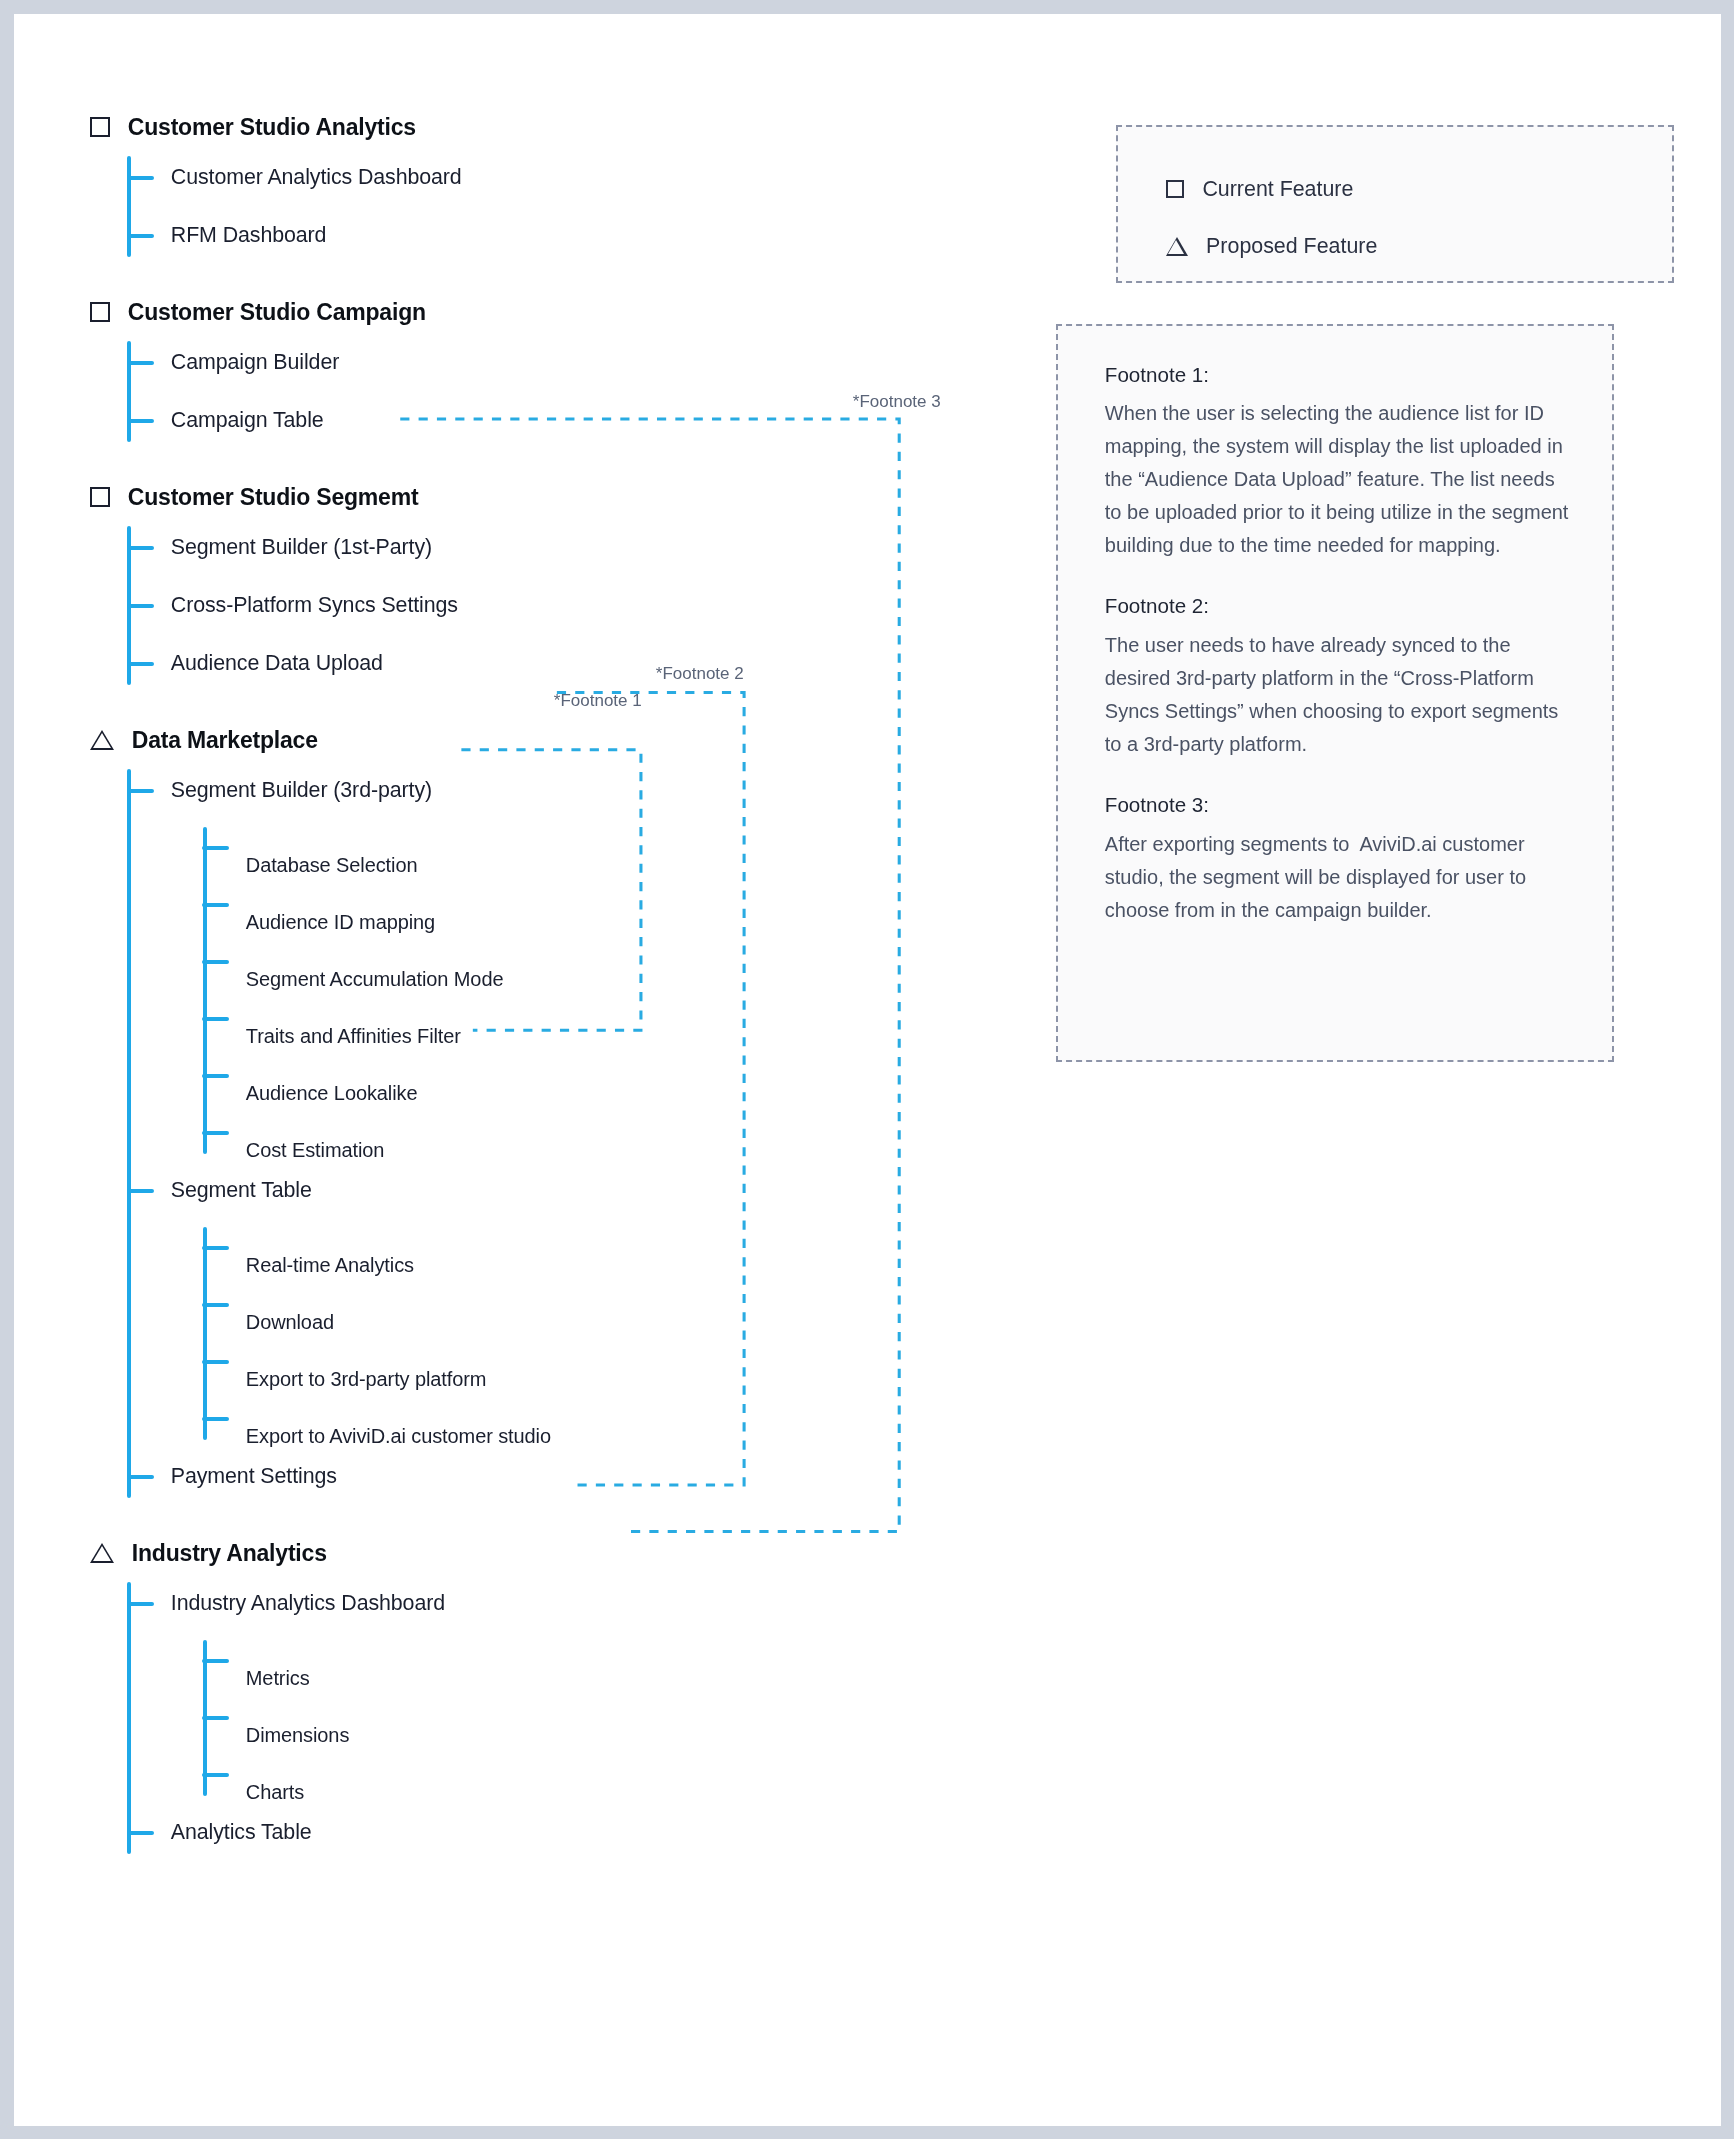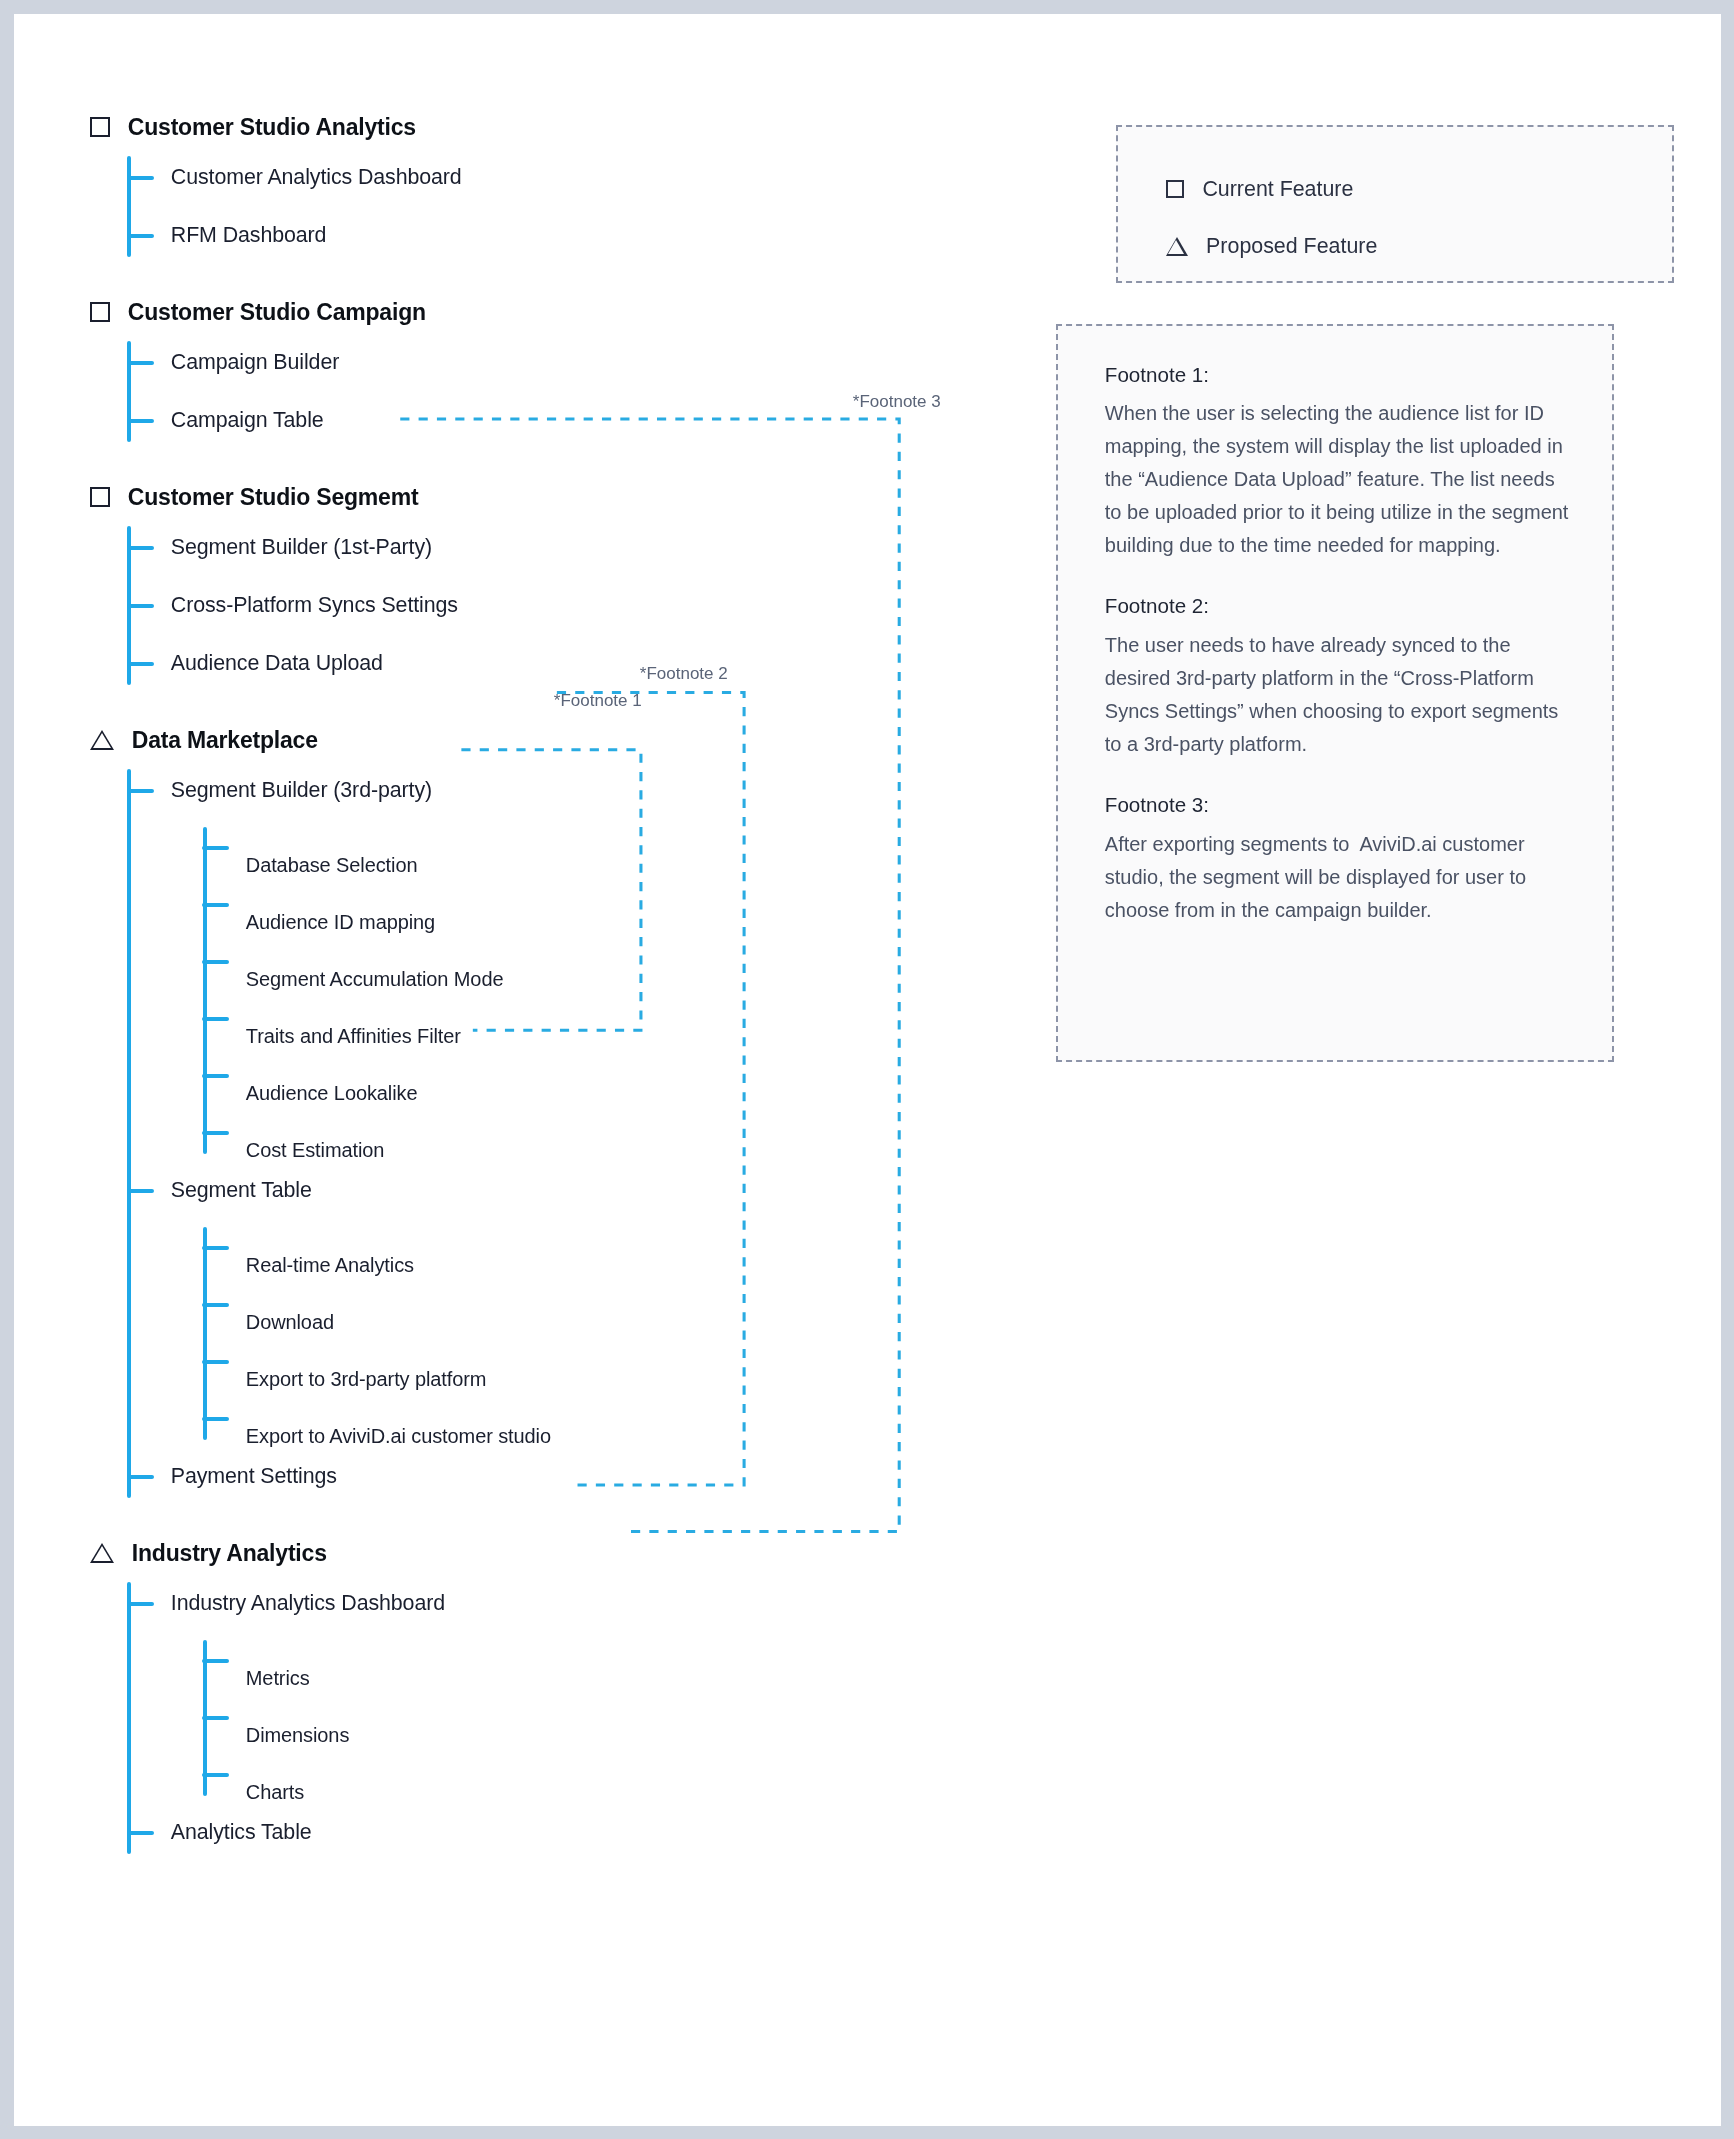--- a/index.html
+++ b/index.html
@@ -228,7 +228,7 @@
   </svg>
 
   <div class="fn-tag" style="left:802px; top:378px;margin-left:37px;">*Footnote 3</div>
-  <div class="fn-tag" style="left:626px; top:650px;">*Footnote 2</div>
+  <div class="fn-tag" style="left:642px; top:650px;">*Footnote 2</div>
   <div class="fn-tag" style="left:540px; top:677px;">*Footnote 1</div>
 
   <div id="tree">

